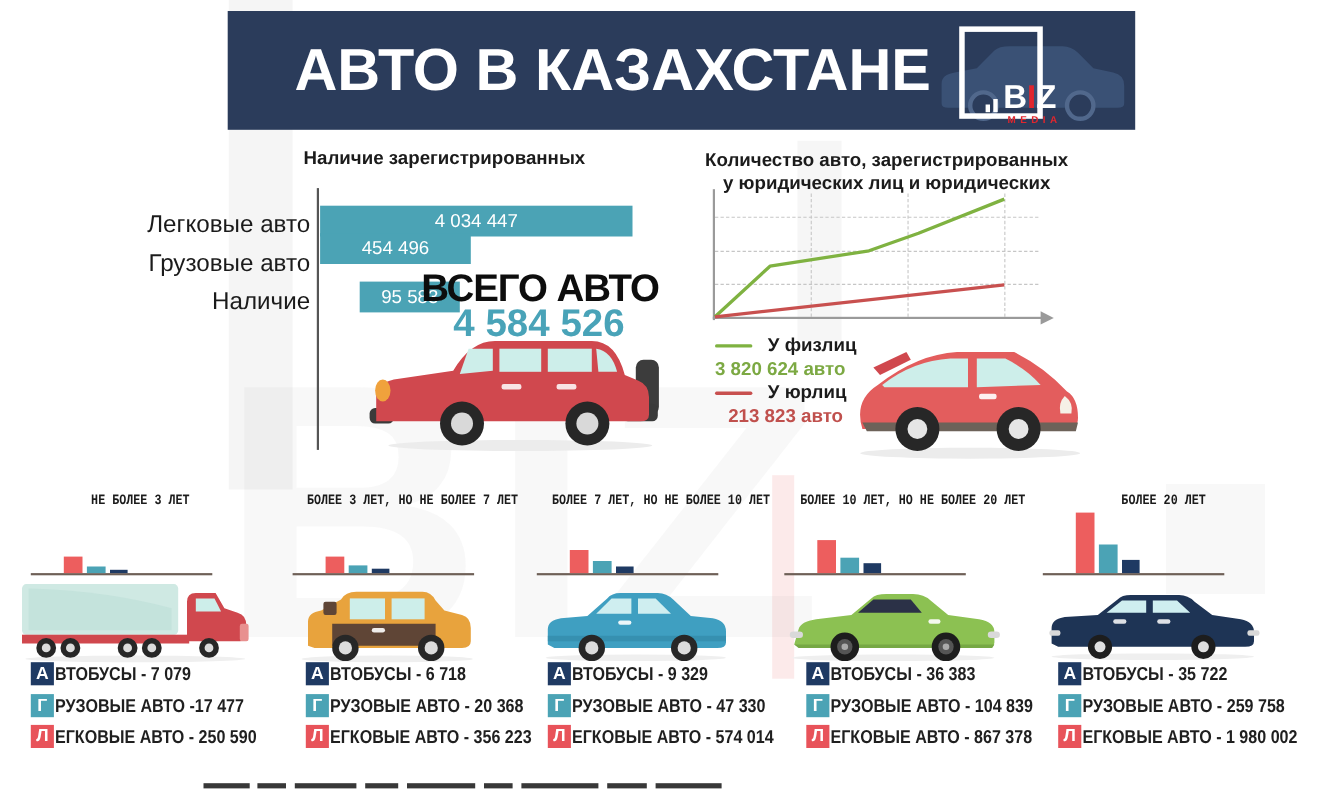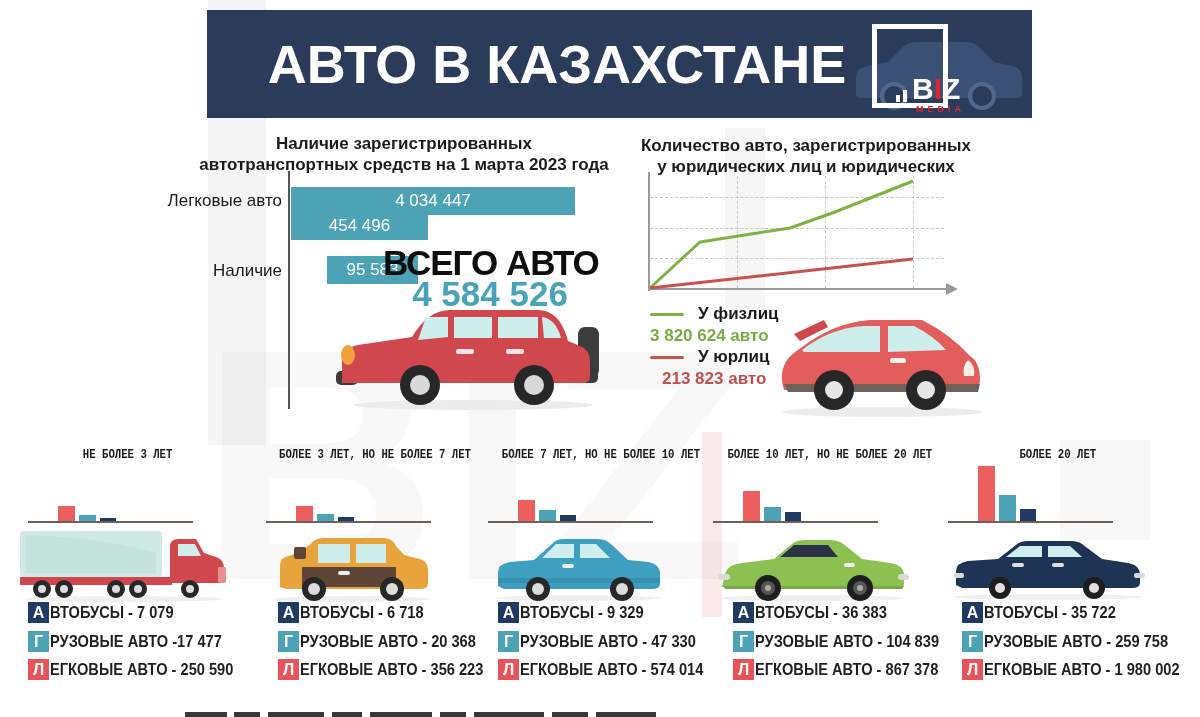--- a/index.html
+++ b/index.html
@@ -84,7 +84,6 @@
 
 <div class="reg-title">
   <div>Наличие зарегистрированных</div>
-  <div>автотранспортных средств на 1 марта 2023 года</div>
 </div>
 <div class="reg-axis"></div>
 

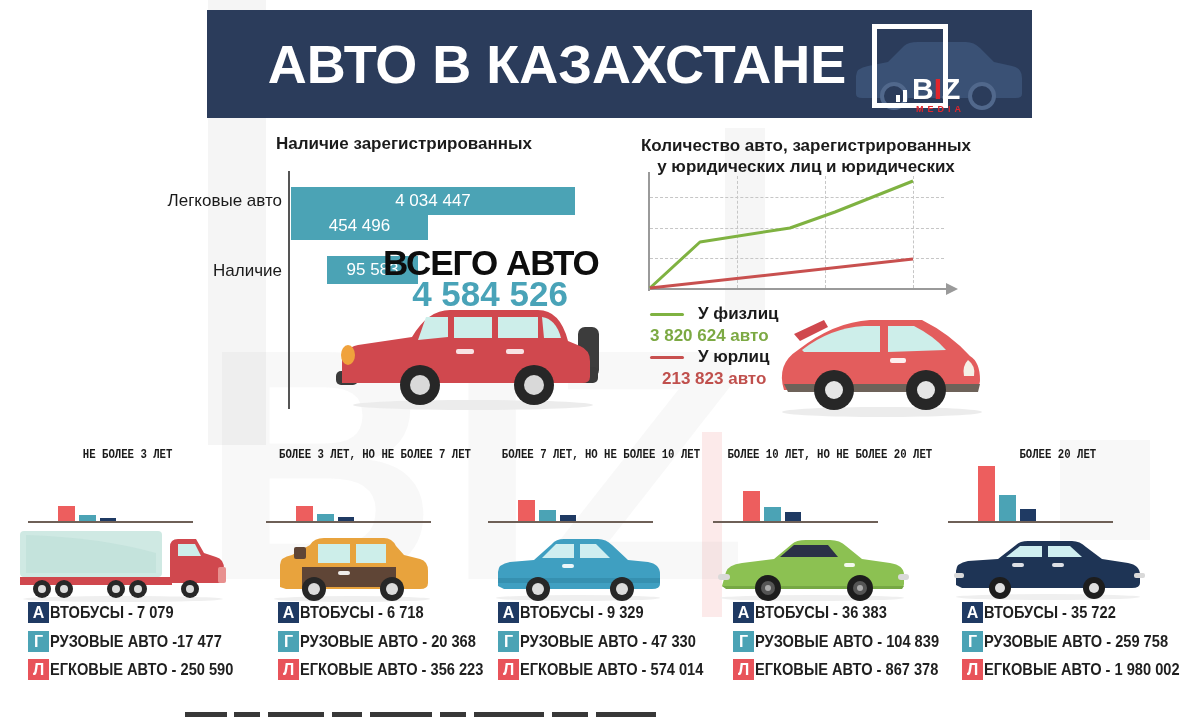--- a/index.html
+++ b/index.html
@@ -24,7 +24,7 @@
   .reg-axis{position:absolute;left:288px;top:171px;width:2px;height:238px;background:#555;}
   .reg-bar{position:absolute;left:291px;height:28px;background:#4ba3b5;color:#fff;font-size:17px;font-weight:400;
            display:flex;align-items:center;justify-content:center;}
-  .reg-label{position:absolute;width:186px;text-align:right;font-size:17px;color:#1b1b1b;white-space:nowrap;}
+  .reg-label{position:absolute;width:186px;text-align:right;font-size:22px;color:#1b1b1b;white-space:nowrap;}
   .total-label{position:absolute;left:383px;top:243px;width:214px;text-align:center;font-size:35px;font-weight:700;color:#0d0d0d;letter-spacing:-1px;white-space:nowrap;}
   .total-value{position:absolute;left:383px;top:274px;width:214px;text-align:center;font-size:35px;font-weight:700;color:#49a3b8;letter-spacing:0px;white-space:nowrap;}
   

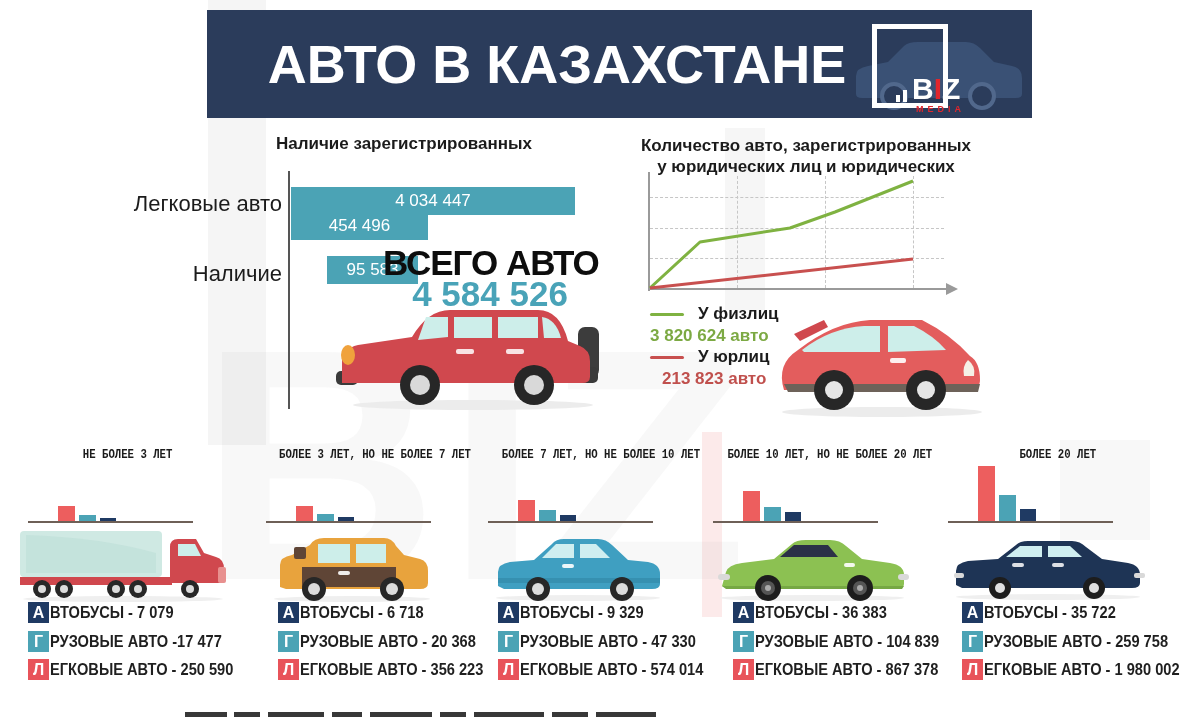--- a/index.html
+++ b/index.html
@@ -92,6 +92,7 @@
       <span>4 034 447</span>
     </div>
 
+<div class="reg-label" style="left:96px;top:226px;">Грузовые авто</div>
 <div class="reg-bar" style="top:212px;width:137px;">
       <span>454 496</span>
     </div>

